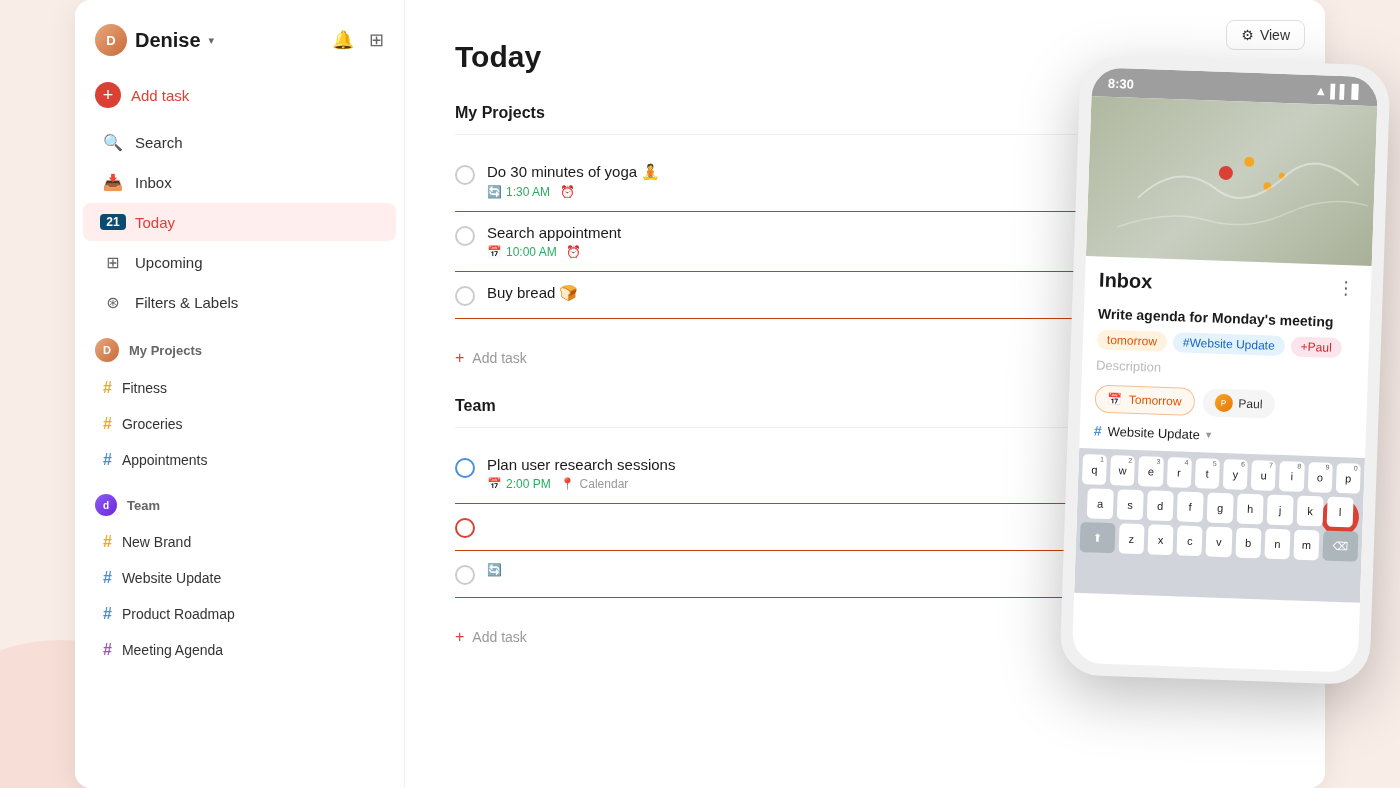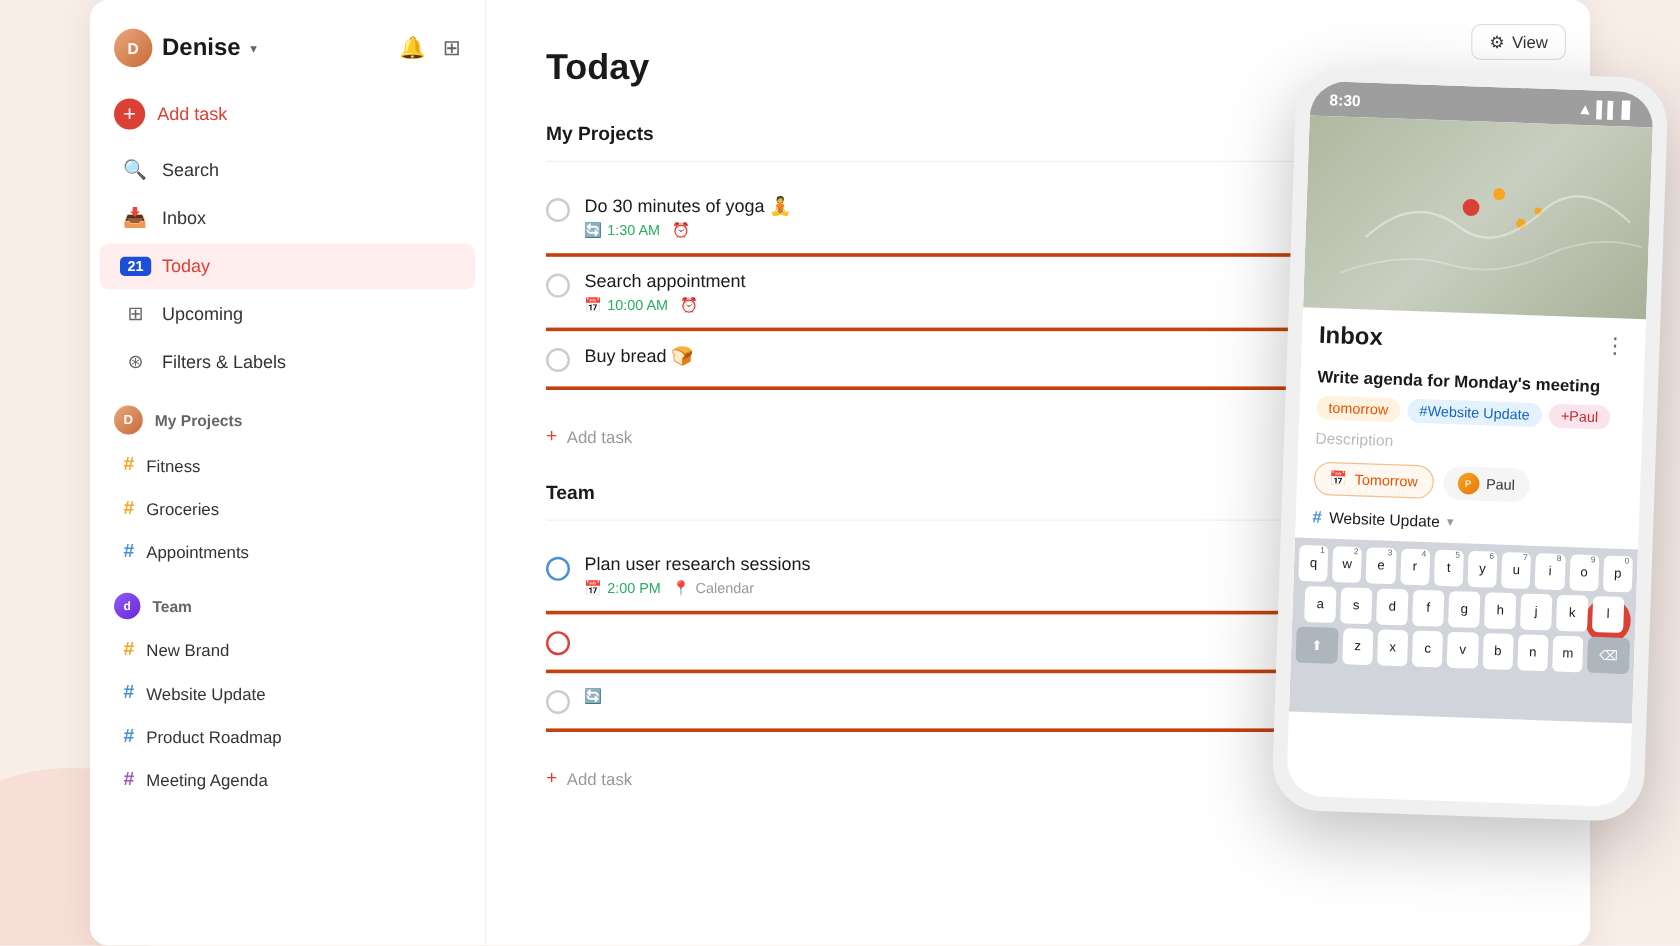--- a/index.html
+++ b/index.html
@@ -250,7 +250,7 @@
       display: flex;
       align-items: flex-start;
       padding: 12px 0;
-      border-bottom: 3px solid #c2410c;
+      border-bottom: 1px solid #c2410c;
       gap: 12px;
     }
 

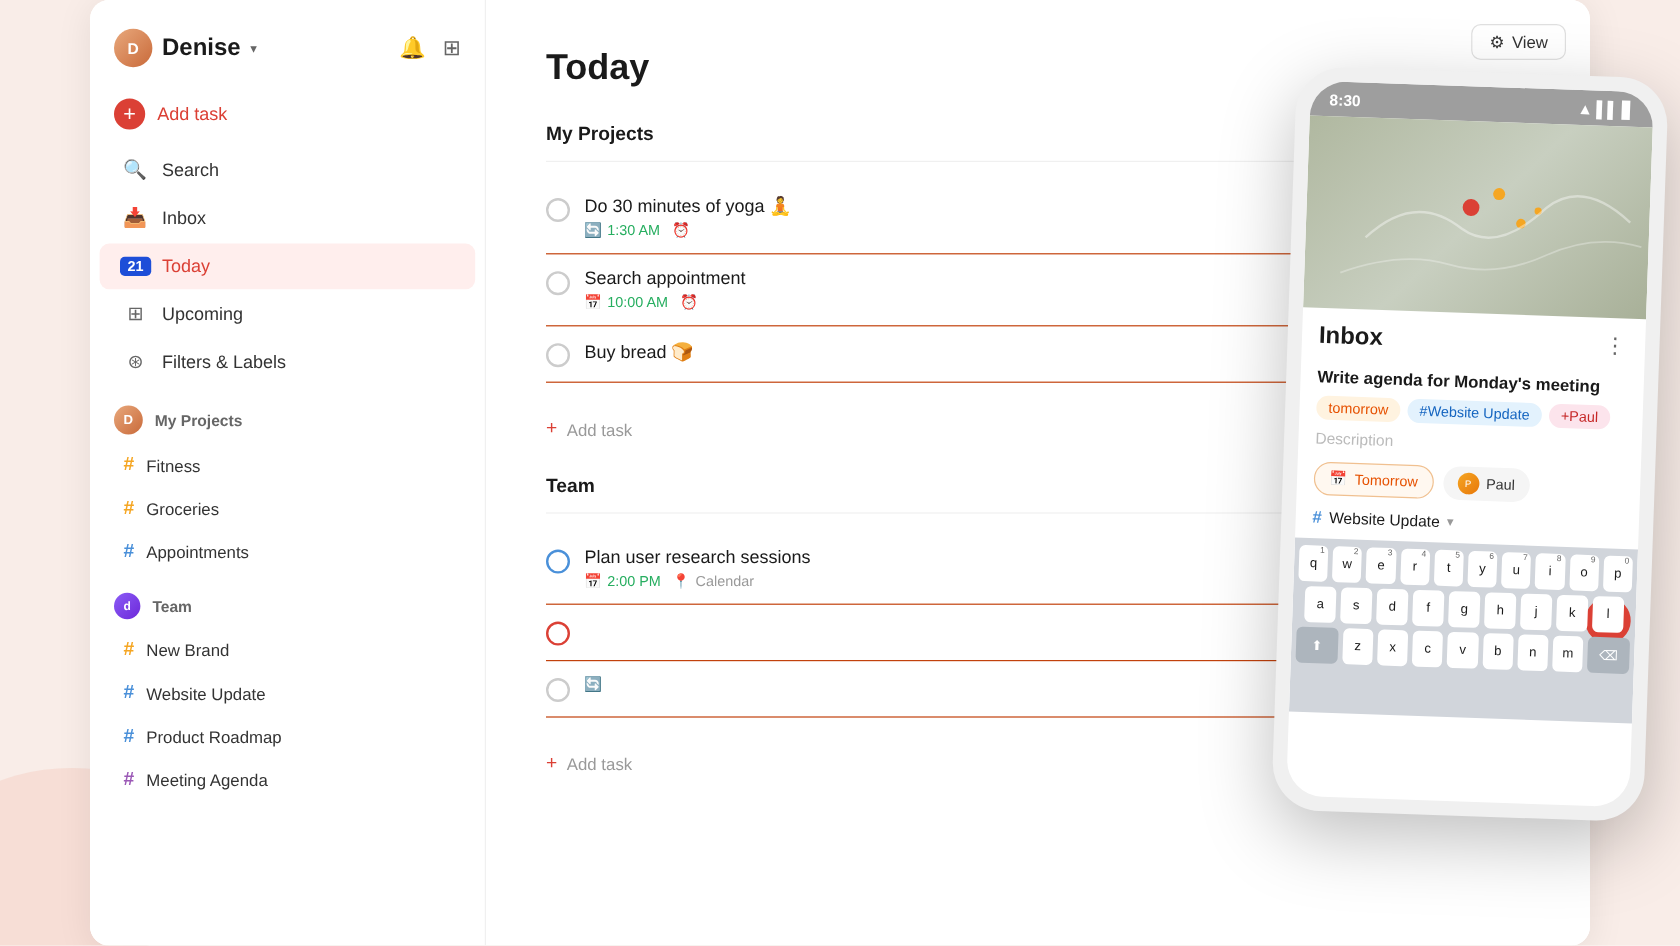--- a/index.html
+++ b/index.html
@@ -152,7 +152,7 @@
     .nav-item.active .nav-icon { color: #db4035; }
 
     .today-badge {
-      background: #1d4ed8;
+      background: #0c4a6e;
       color: white;
       border-radius: 4px;
       padding: 1px 6px;

